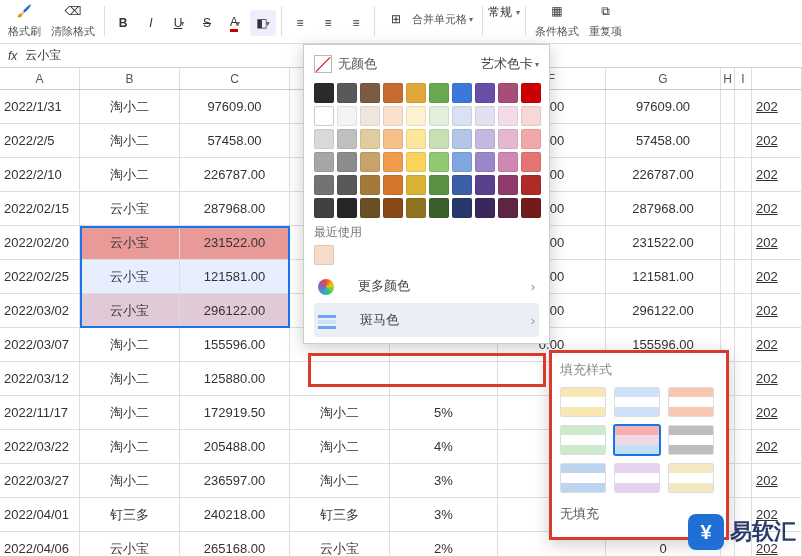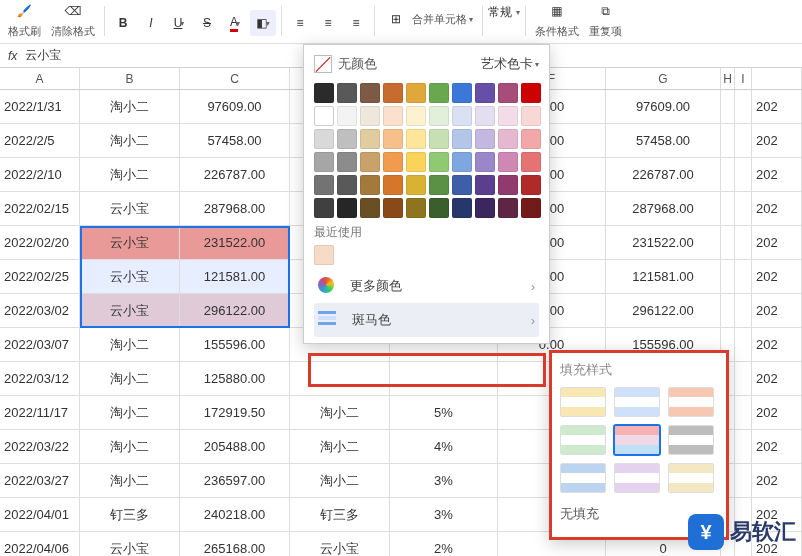--- a/index.html
+++ b/index.html
@@ -34,7 +34,7 @@
 .wG { width: 115px; }
 .wH { width: 14px; }
 .wI { width: 17px; }
-.wJ { width: 50px; }
+.wJ { width: 50px; text-decoration: underline; }
 .fill1 { background: #ea9999; }
 .fill2 { background: #e6eeff; }
 .fill3 { background: #e0cad8; }

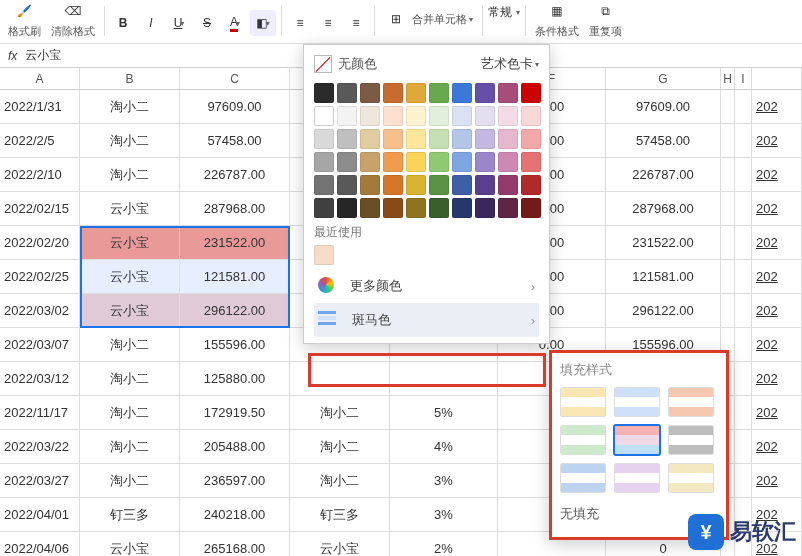--- a/index.html
+++ b/index.html
@@ -57,7 +57,7 @@
 .recent .sw { width: 20px; height: 20px; }
 
 .dd-item { display: flex; align-items: center; justify-content: space-between; height: 34px; padding: 0 4px; font-size: 13px; color: #444; border-radius: 3px; }
-.dd-item .lead { display: flex; align-items: flex-start; gap: 16px; }
+.dd-item .lead { display: flex; align-items: flex-end; gap: 24px; }
 .dd-item.hover { background: #eceef5; }
 .chev { color: #999; font-size: 13px; }
 .more-icon { width: 16px; height: 16px; border-radius: 50%; background: conic-gradient(#e74c3c,#f1c40f,#2ecc71,#3498db,#9b59b6,#e74c3c); }

